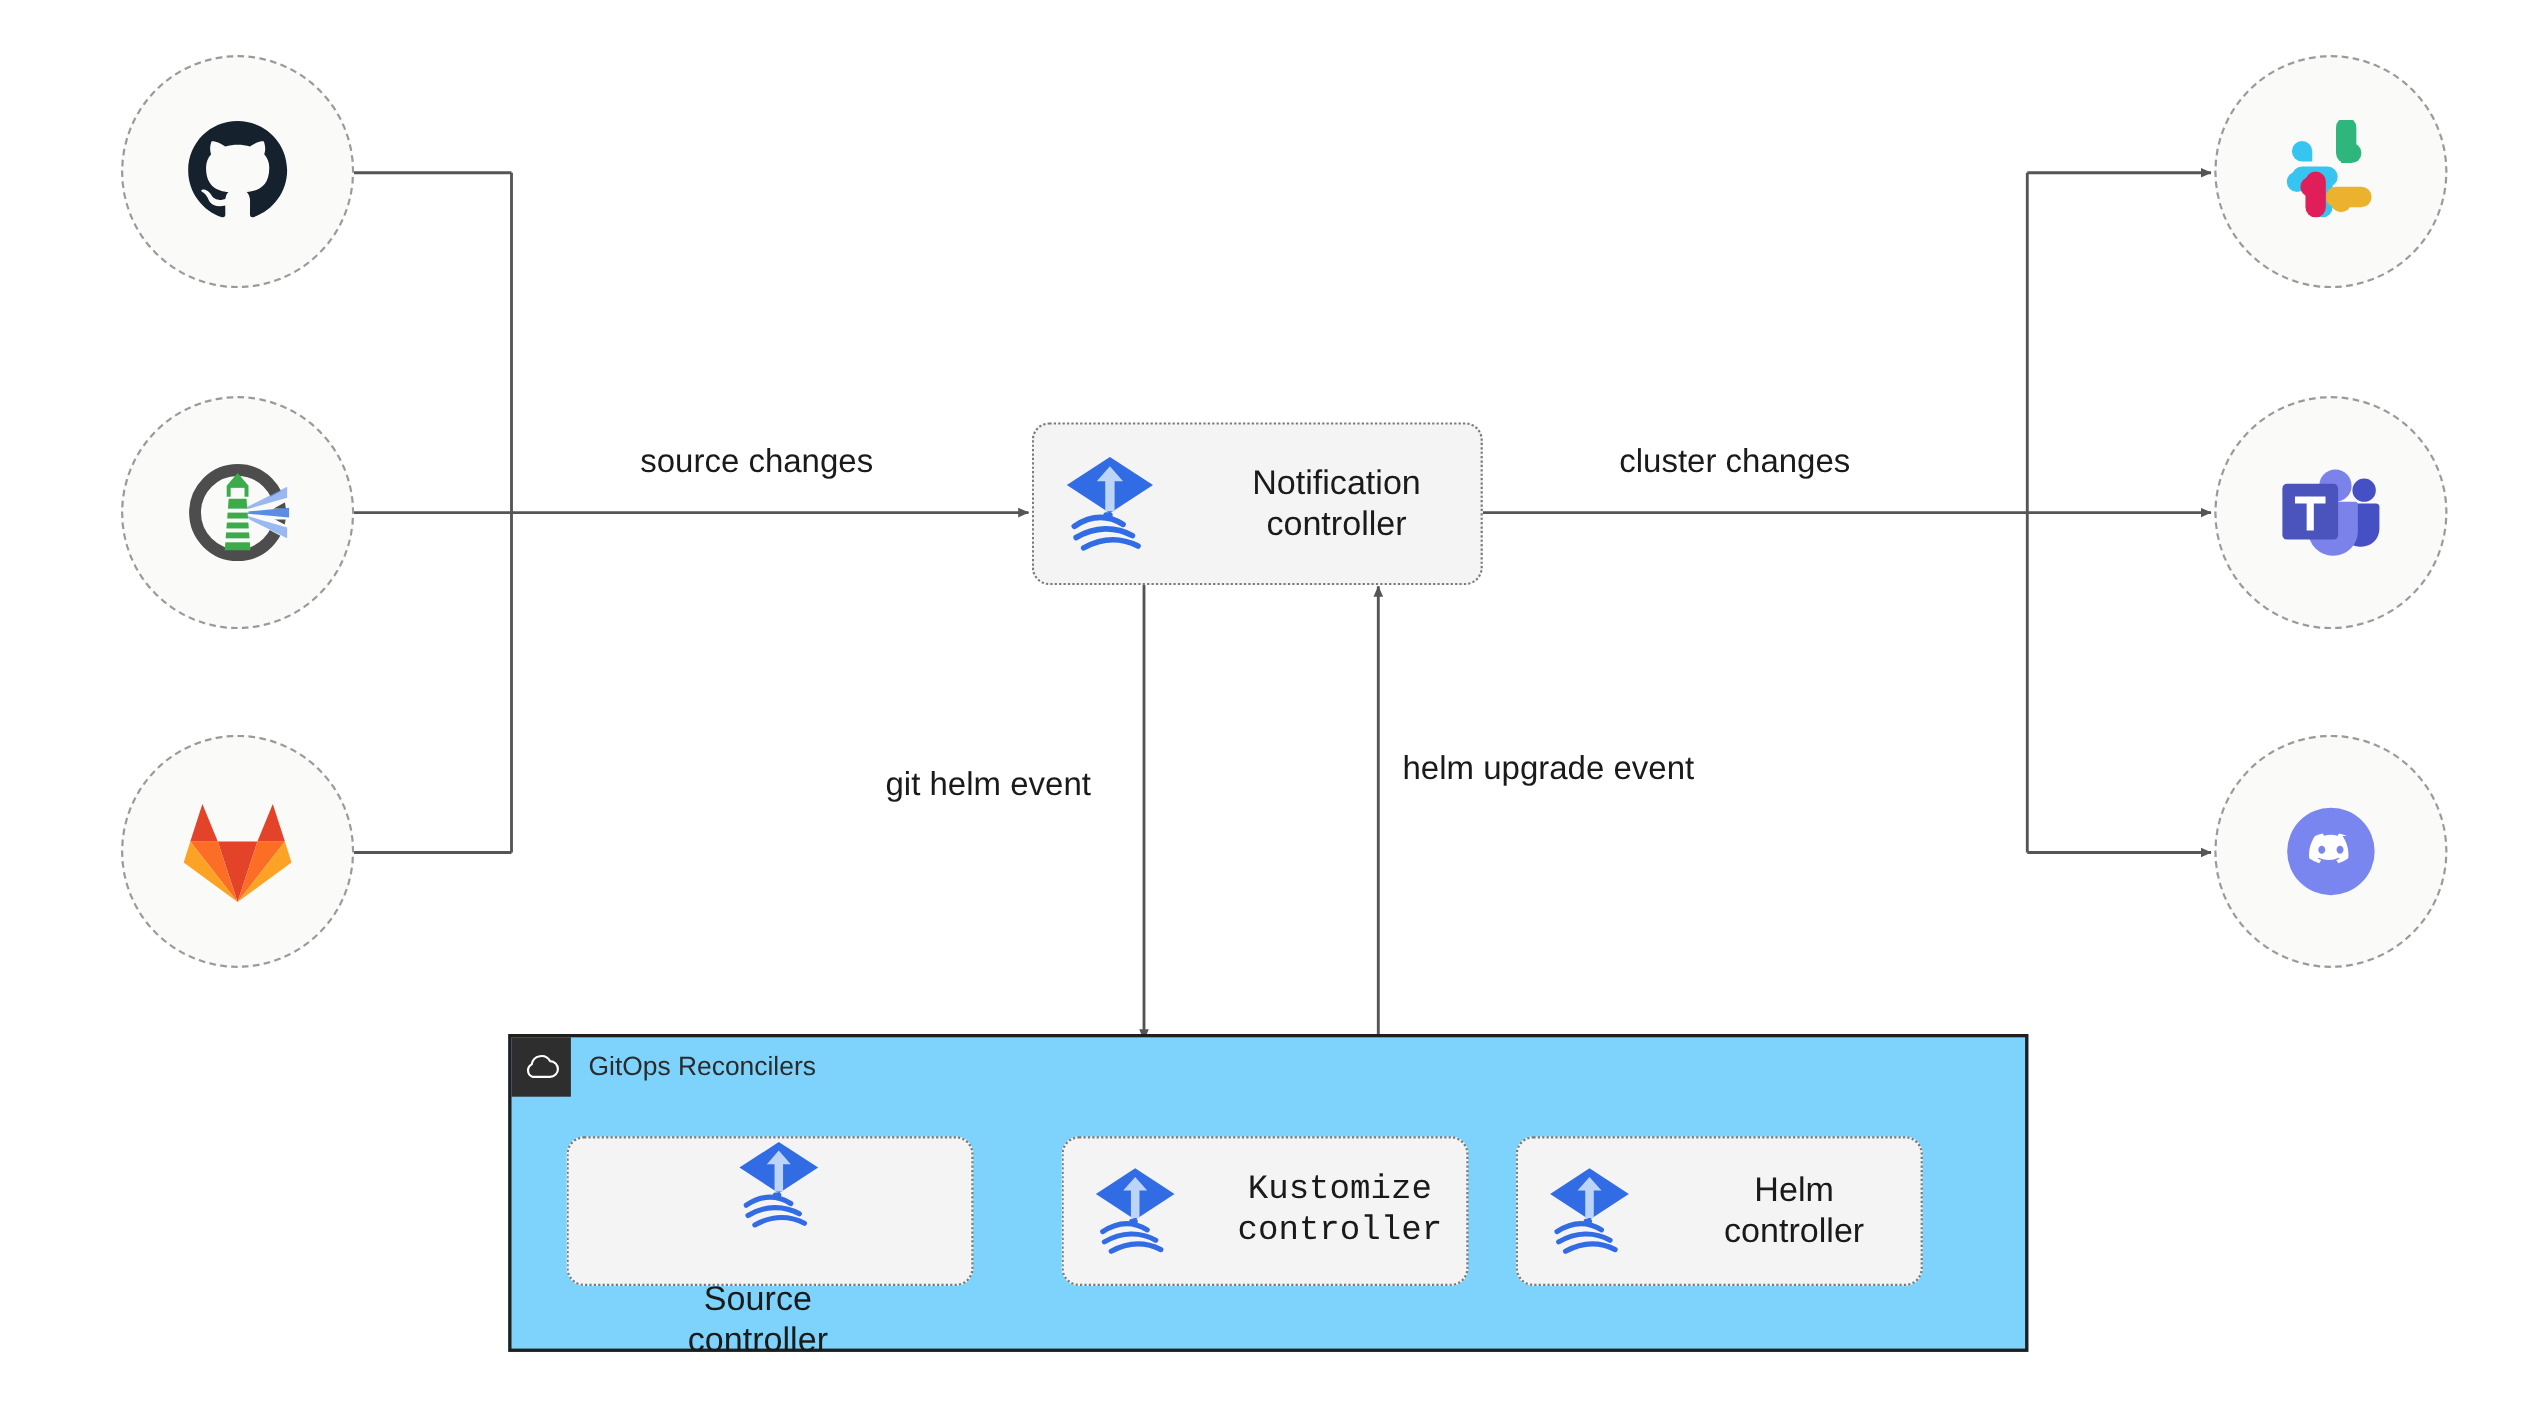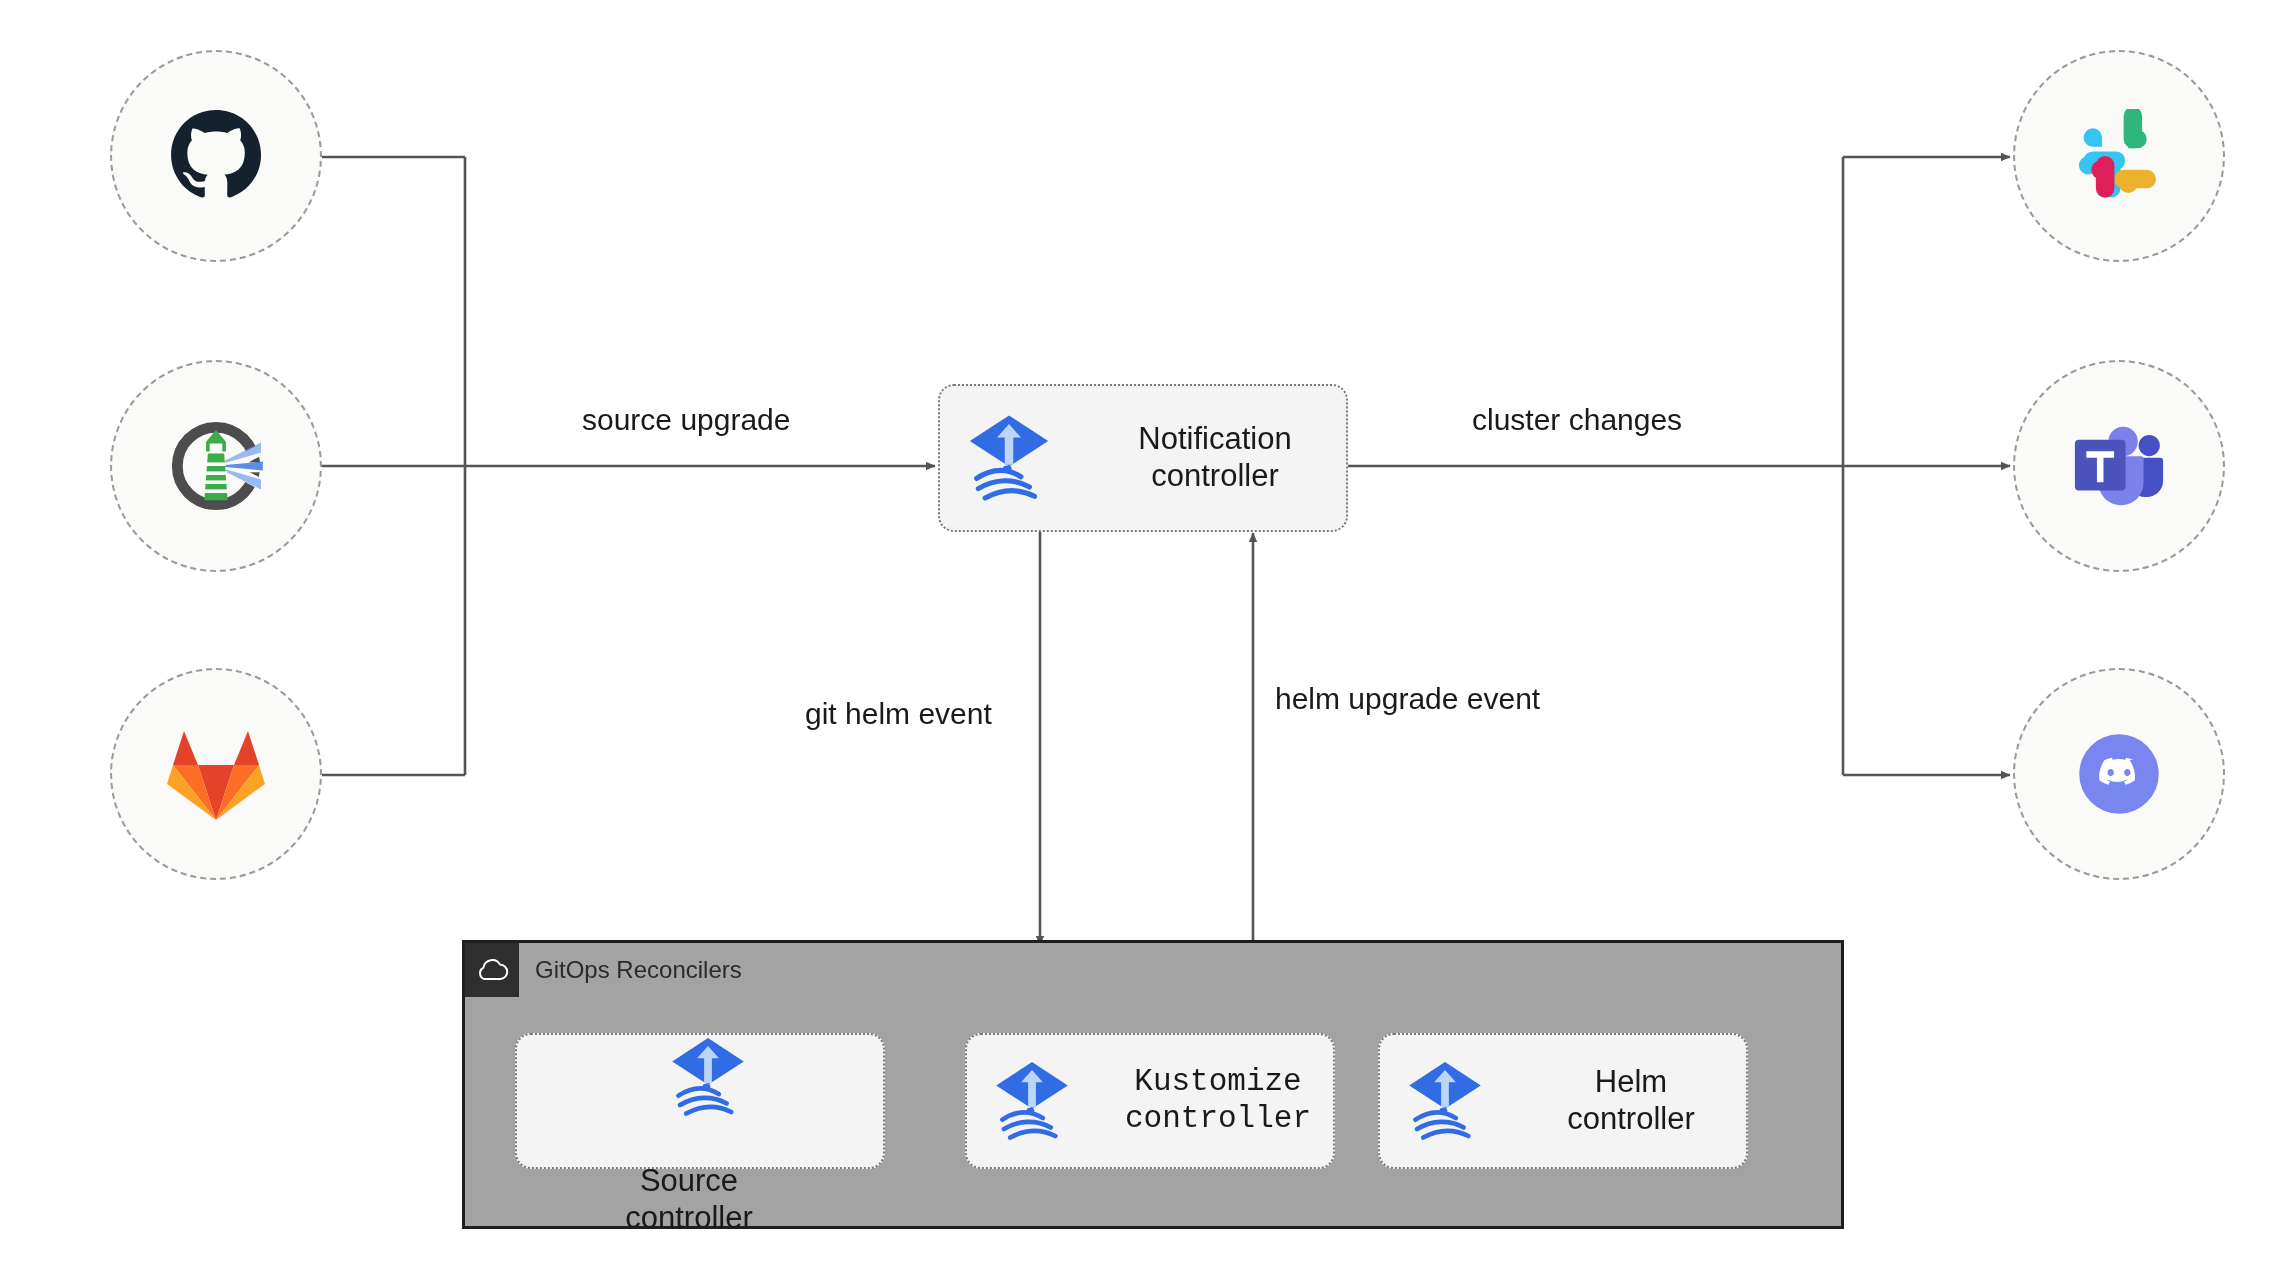--- a/index.html
+++ b/index.html
@@ -338,7 +338,7 @@
     </div>
   </div>
 
-  <div class="edge-label" style="left:572px; top:403px;">source upgrade</div>
+  <div class="edge-label" style="left:572px; top:403px;">source changes</div>
 
   <div class="edge-label" style="left:1462px; top:403px;">cluster changes</div>
 

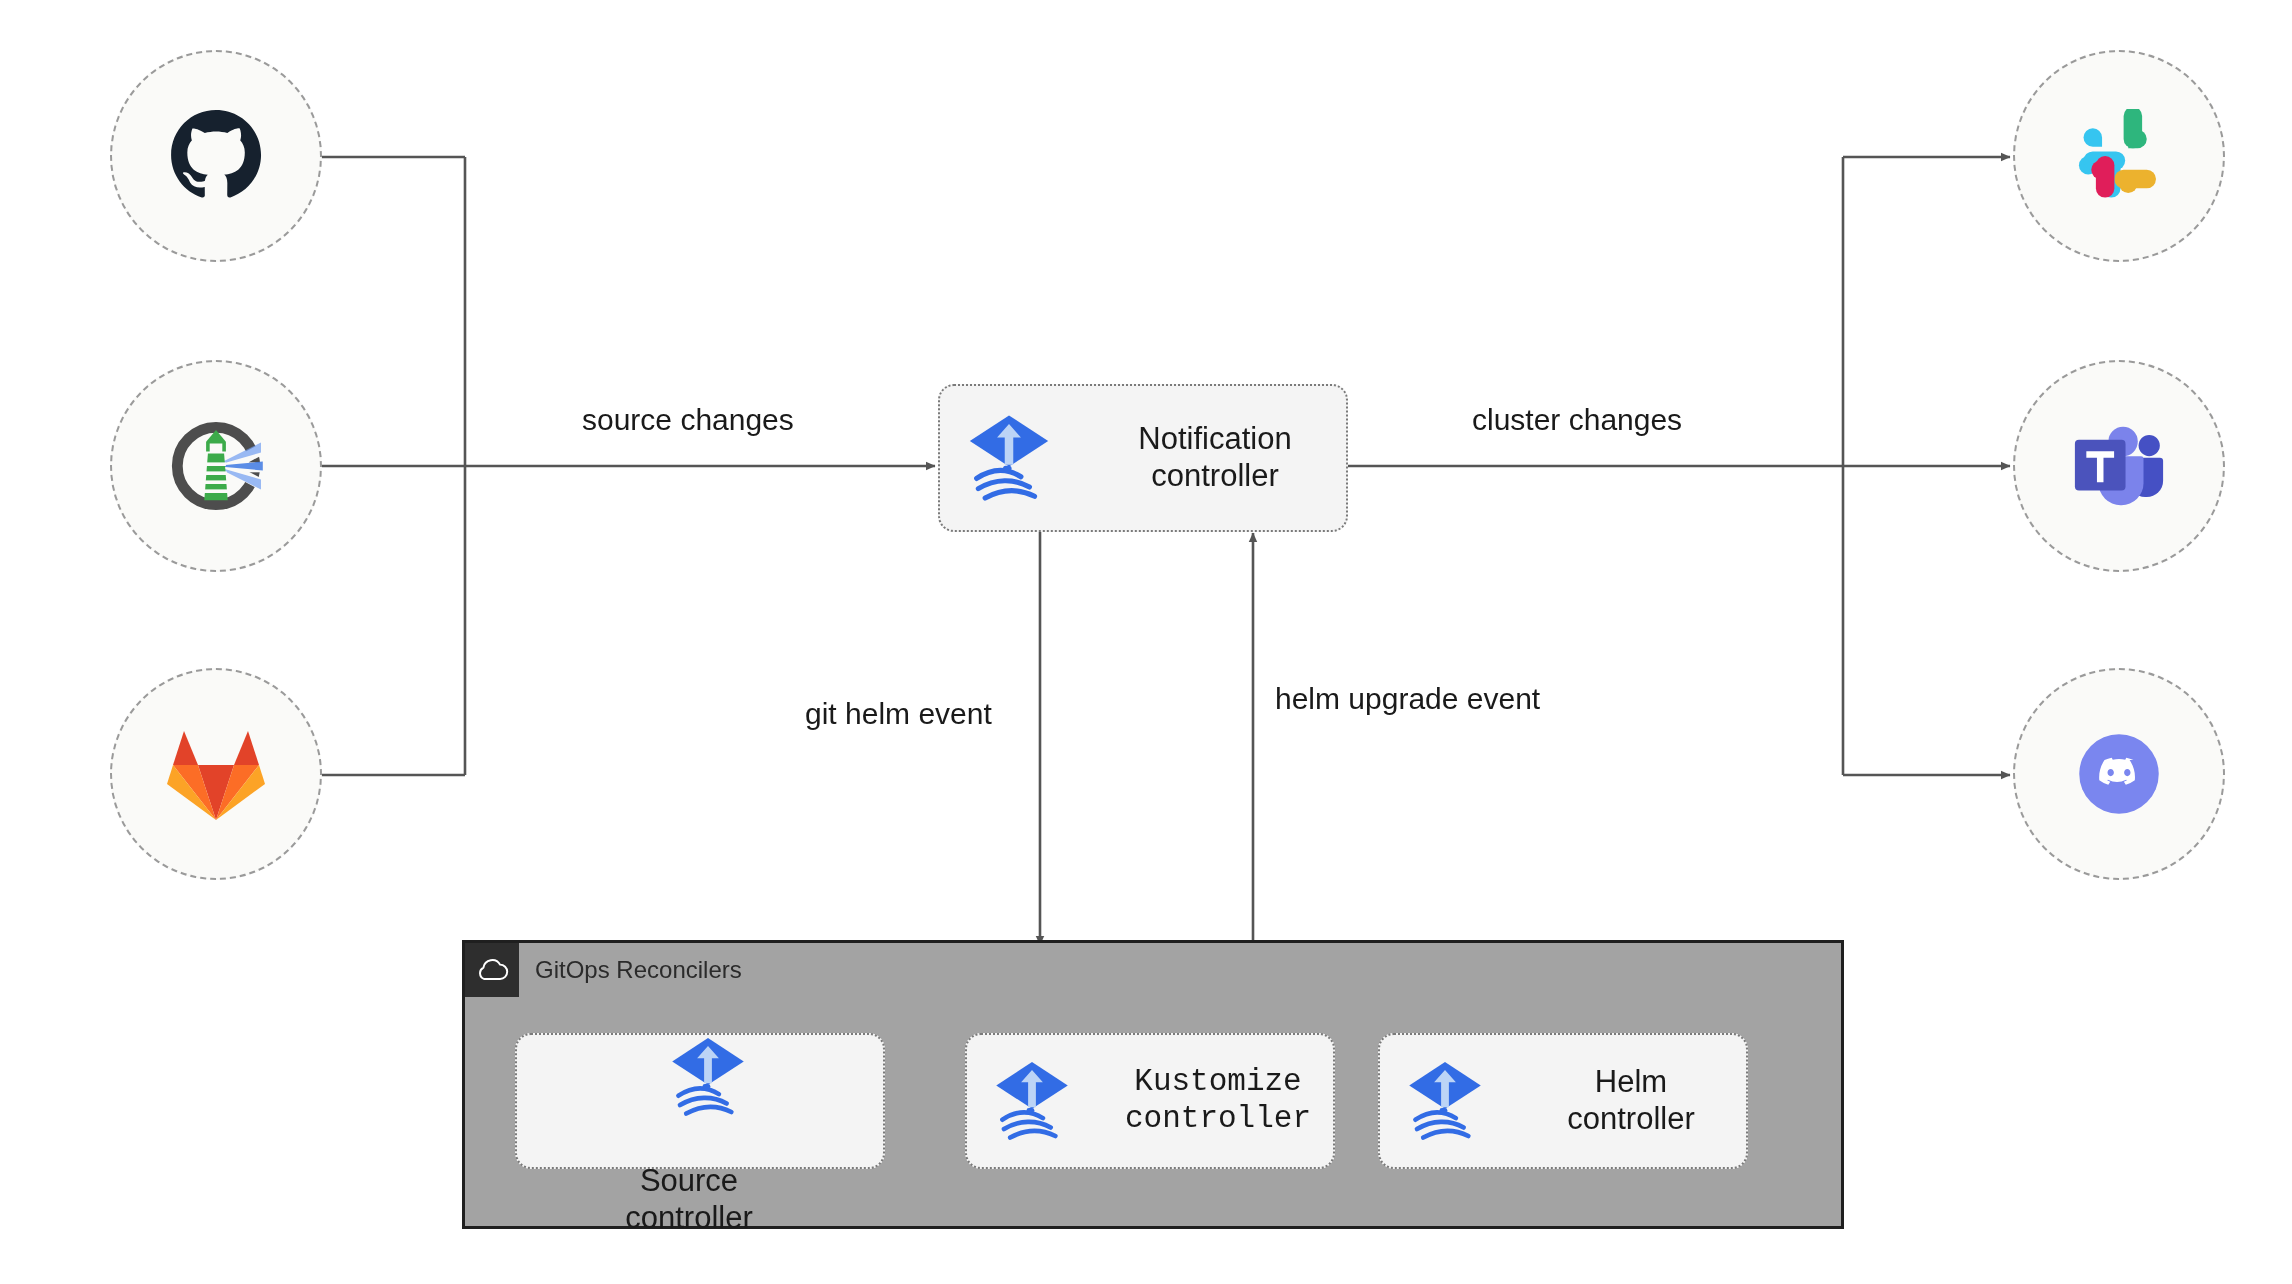--- a/index.html
+++ b/index.html
@@ -75,7 +75,7 @@
     width: 1382px;
     height: 289px;
     border: 3px solid #1f1f1f;
-    background: #a3a3a3;
+    background: #7dd3fc;
     box-sizing: border-box;
   }
   #reconcilers-titlebar {

